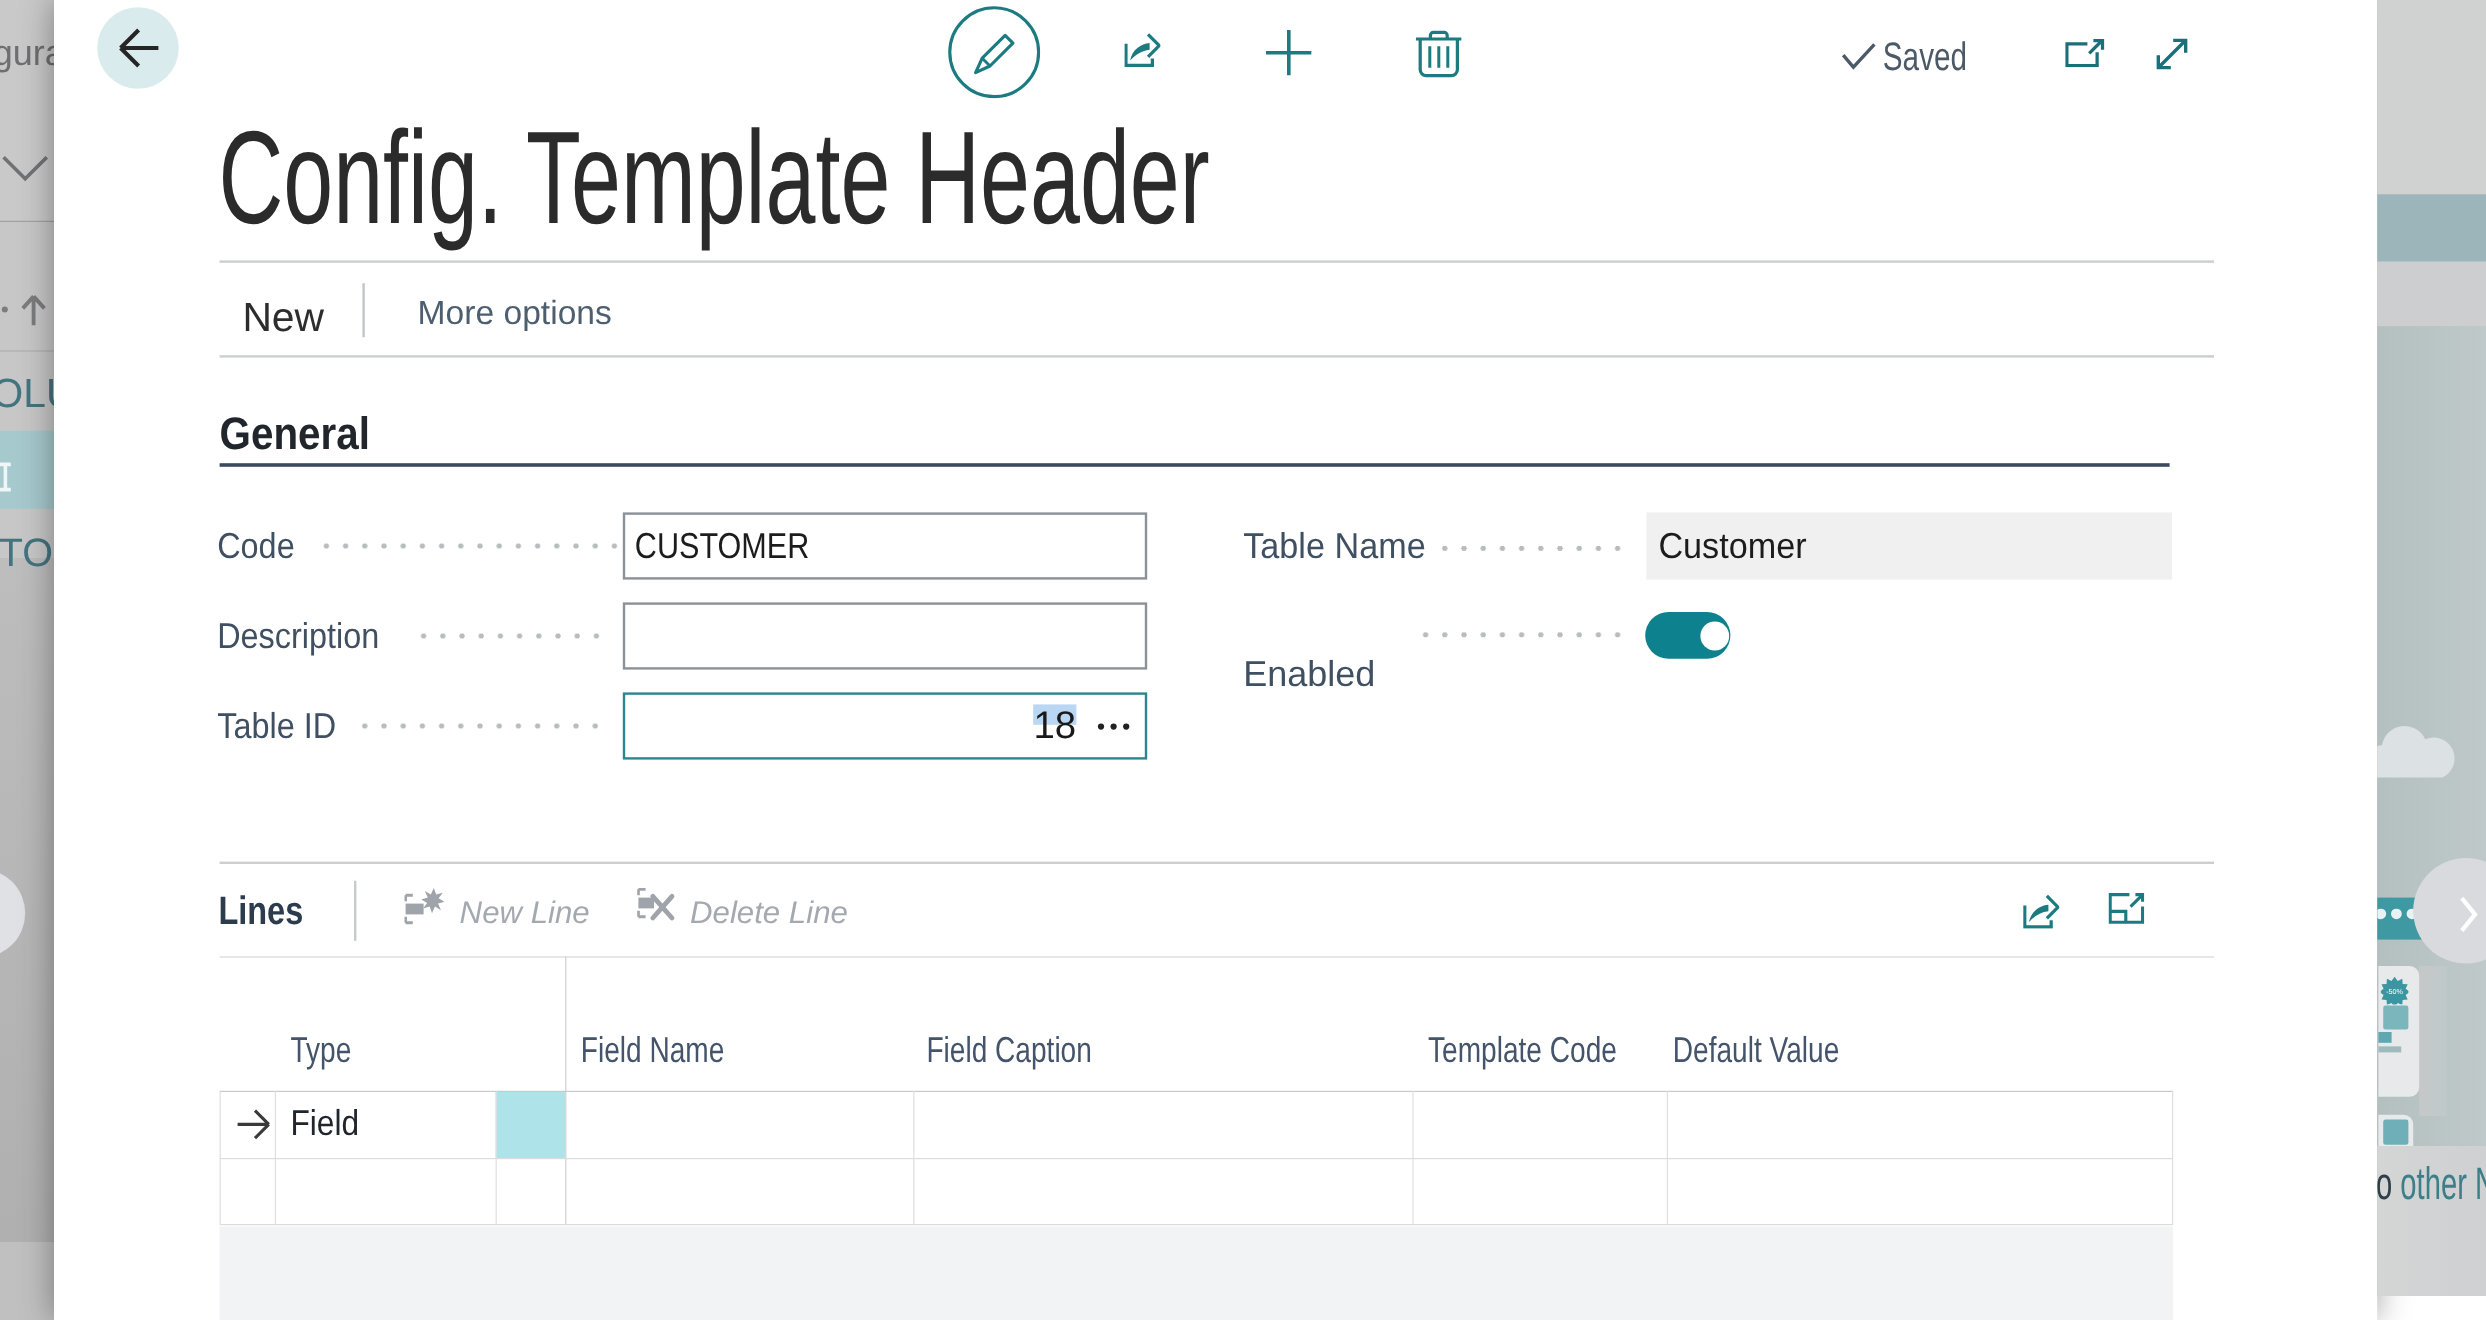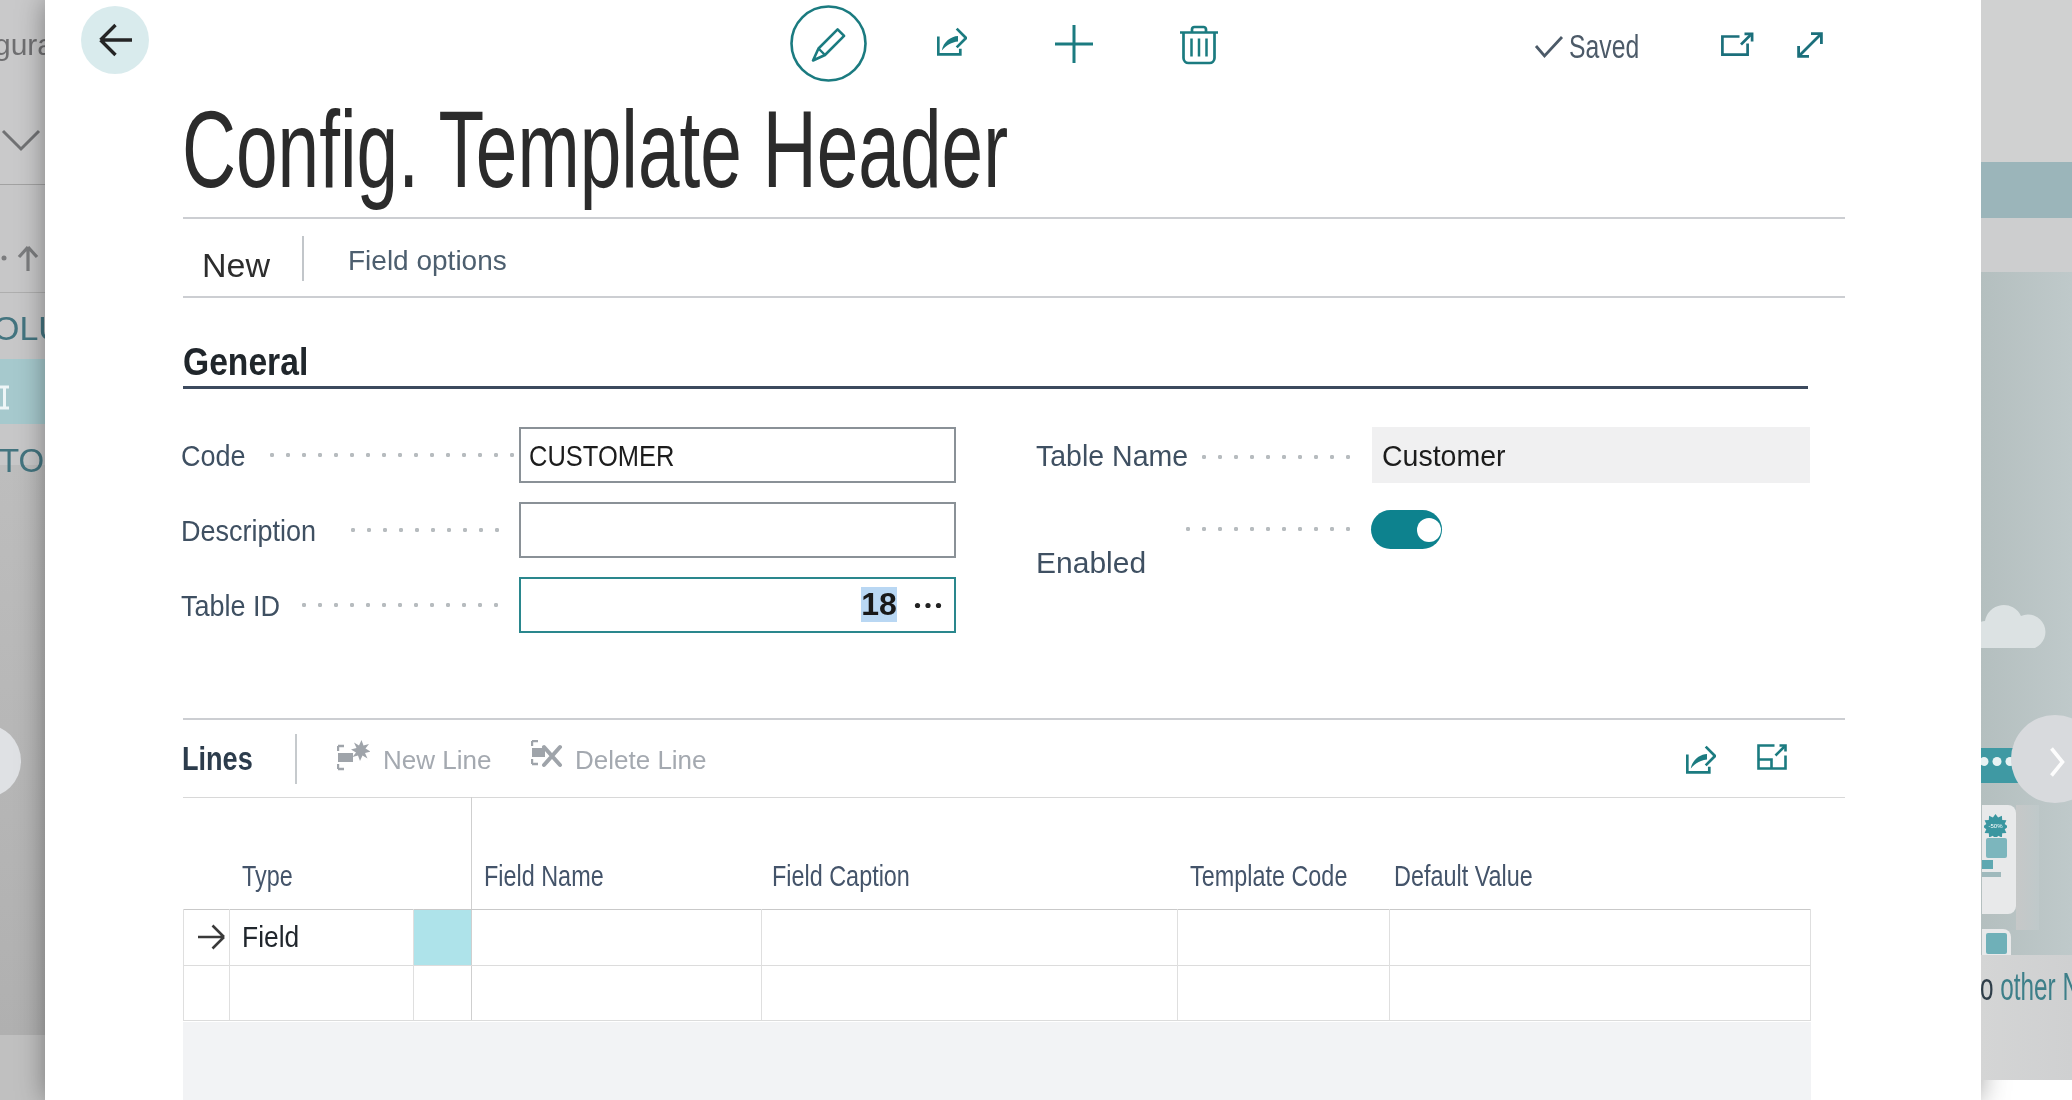--- a/index.html
+++ b/index.html
@@ -140,7 +140,7 @@
     <div class="hline" style="left:138px;top:217px;width:1662px;"></div>
     <div id="newtxt" class="abs sx">New</div>
     <div id="actdiv" class="abs"></div>
-    <div id="moretxt" class="abs sx">Field options</div>
+    <div id="moretxt" class="abs sx">More options</div>
     <div class="hline" style="left:138px;top:296px;width:1662px;"></div>
 
     <div id="gentxt" class="abs sx">General</div>

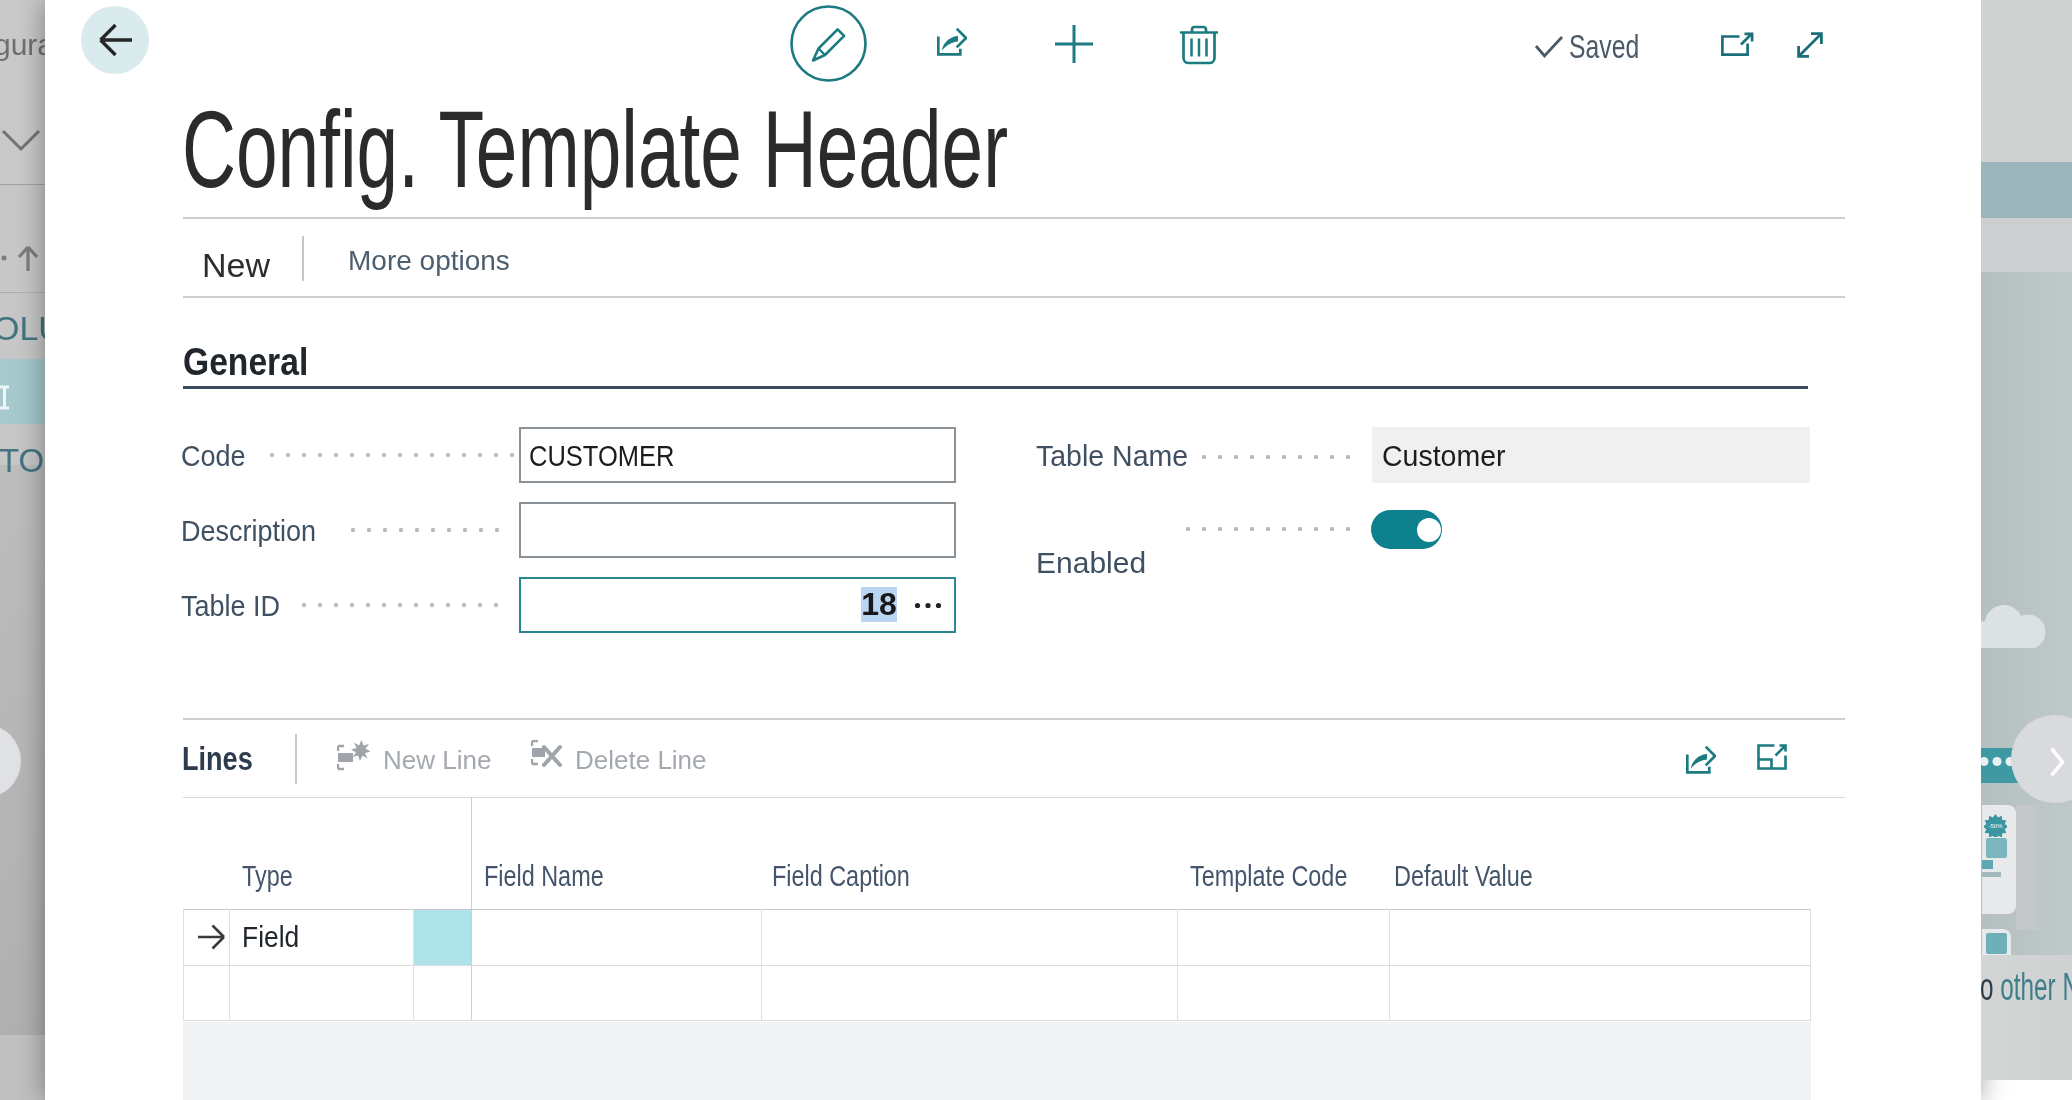--- a/index.html
+++ b/index.html
@@ -43,8 +43,8 @@
   .itxt { position:absolute; font-size:30px; color:#1c1c1c; transform-origin:0 0; white-space:nowrap; line-height:1; }
   #tidinp { border:2px solid #2a878d; }
   #tname { position:absolute; left:1327px; top:427px; width:438px; height:56px; background:#f0f0f1; }
-  #sel18 { position:absolute; left:816px; top:587px; width:36px; height:35px; background:#b9d7f3;
-     font-size:32px; color:#191919; text-align:center; line-height:35px;font-weight:bold; }
+  #sel18 { position:absolute; left:816px; top:587px; width:36px; height:17px; background:#b9d7f3;
+     font-size:32px; color:#191919; text-align:center; line-height:35px; }
 
   #toggle { position:absolute; left:1326px; top:510px; width:71px; height:39px; border-radius:20px; background:#0d828e; }
   #knob { position:absolute; left:46px; top:8px; width:24px; height:24px; border-radius:50%; background:#fff; }

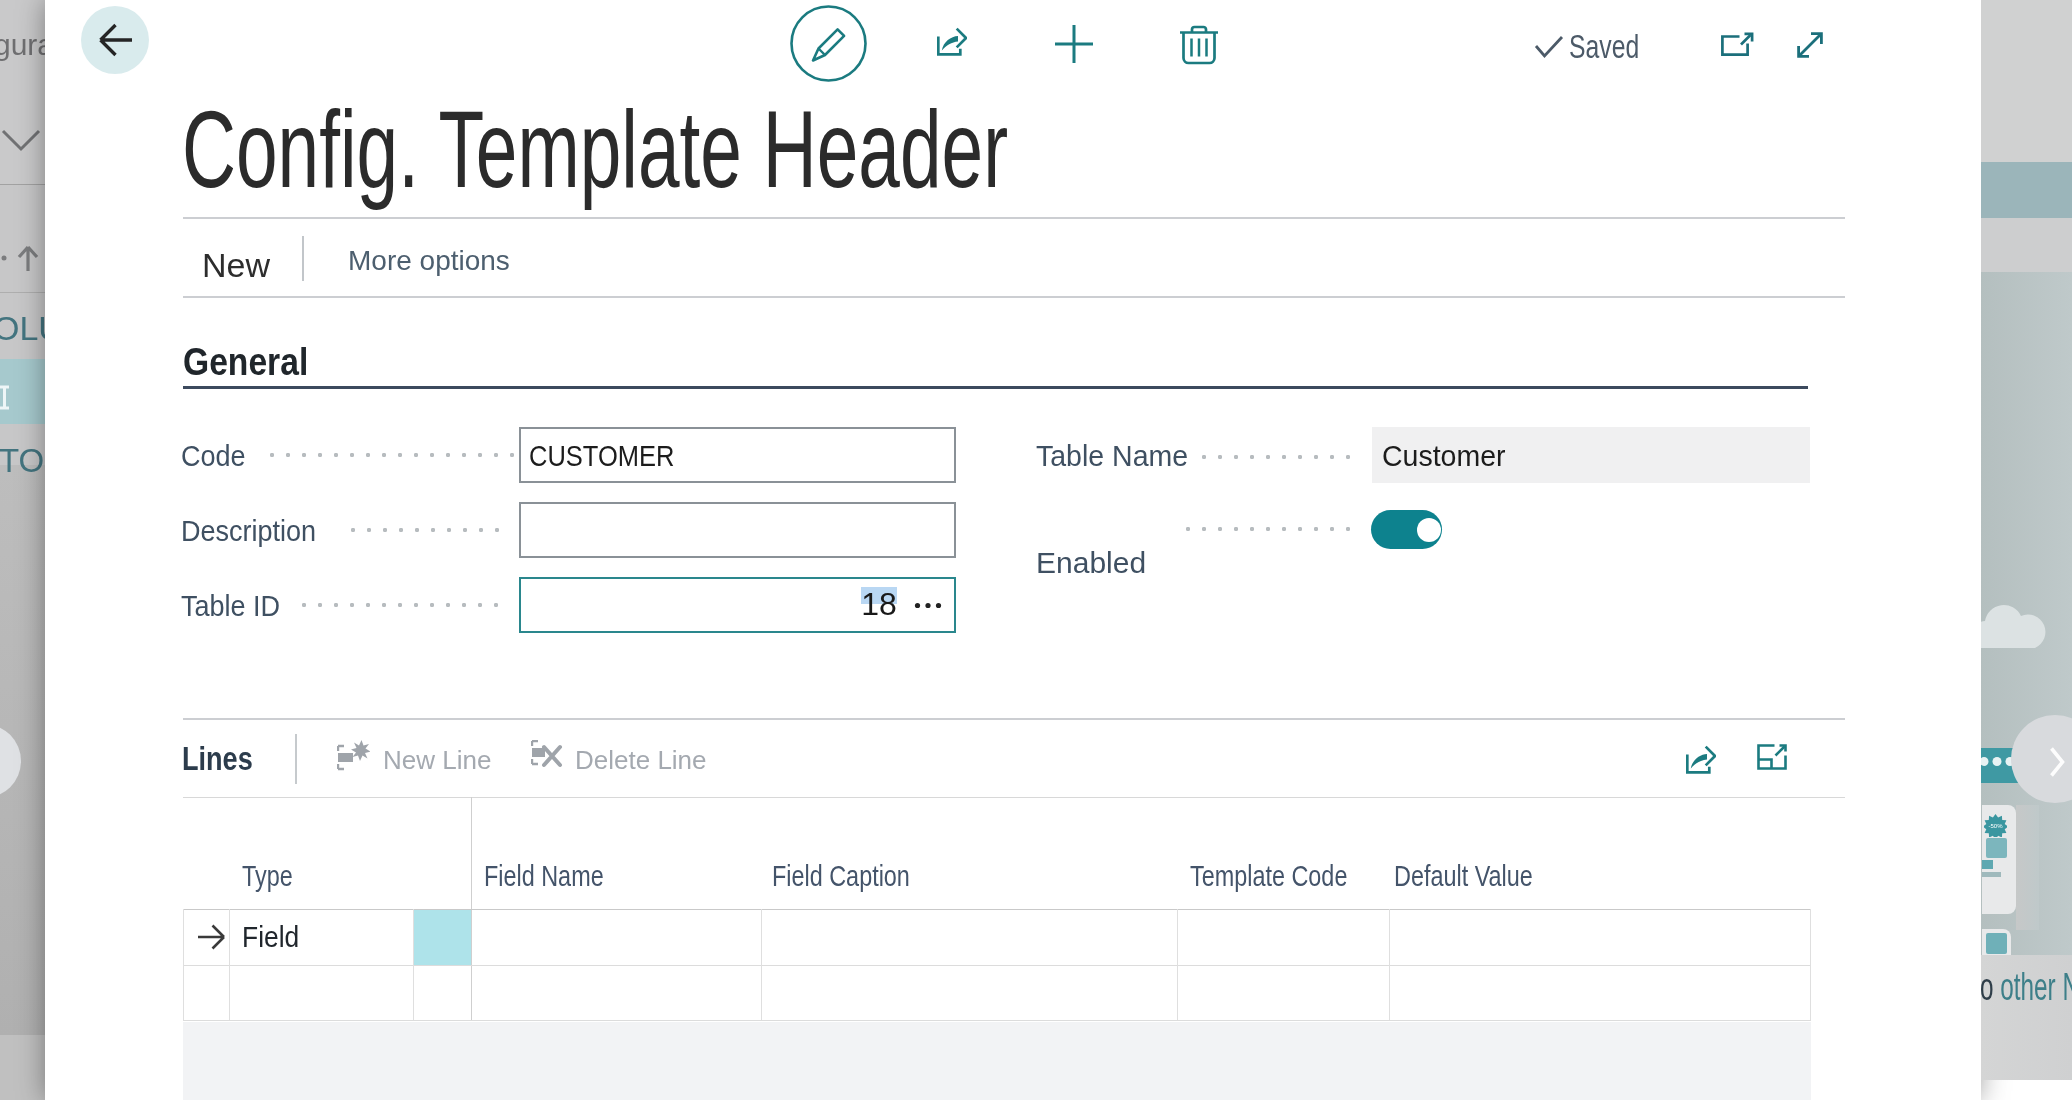--- a/index.html
+++ b/index.html
@@ -51,7 +51,7 @@
 
   #linestxt { left:137px; top:742px; font-size:33px; font-weight:bold; color:#2c3c4c; transform:scaleX(0.82); }
   #linesdiv { left:250px; top:734px; width:2px; height:50px; background:#c6cacd; }
-  .graybtn { position:absolute; top:747px; font-size:26px; color:#a4a9b0; line-height:1; }
+  .graybtn { position:absolute; top:747px; font-size:26px; color:#a4a9b0; line-height:1;font-style:italic; }
 
   
   .vline { position:absolute; width:1px; background:#dfdfdf; }

